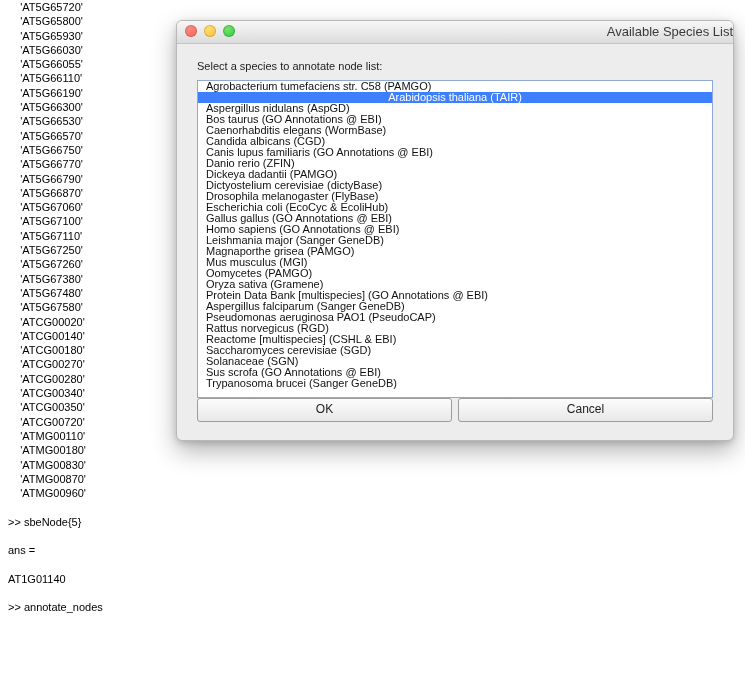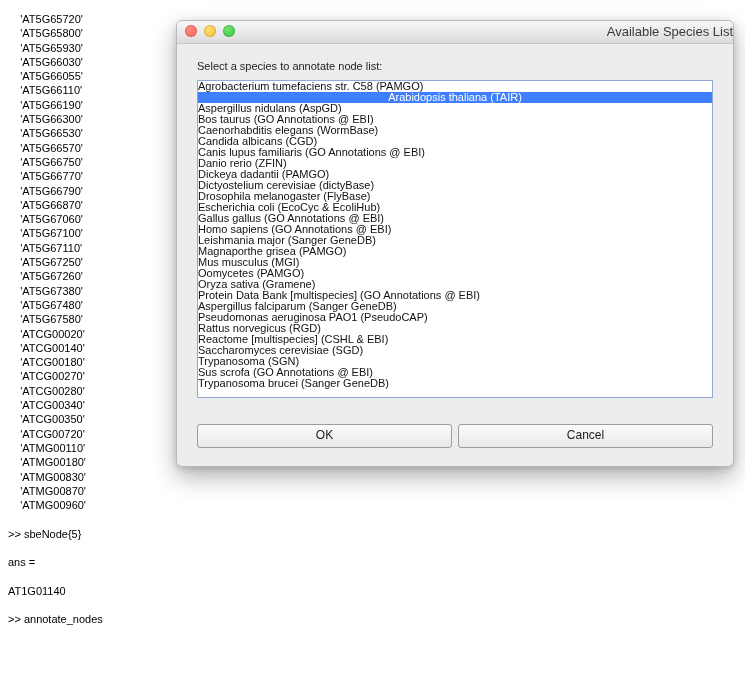--- a/index.html
+++ b/index.html
@@ -17,7 +17,7 @@
   .terminal {
     position: absolute;
     left: 8px;
-    top: 12px;
+    top: 0;
     white-space: pre;
     font-family: "Helvetica Neue", Helvetica, Arial, sans-serif;
     font-size: 11px;

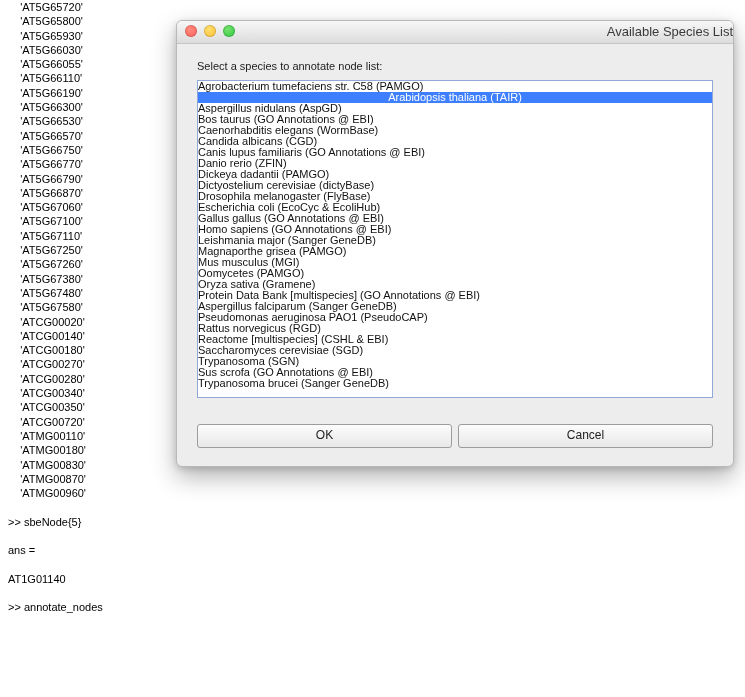--- a/index.html
+++ b/index.html
@@ -83,7 +83,7 @@
     line-height: 11px;
   }
   .listbox .item {
-    padding: 0 0;
+    padding: 0 8px;
     color: #111;
     white-space: nowrap;
   }

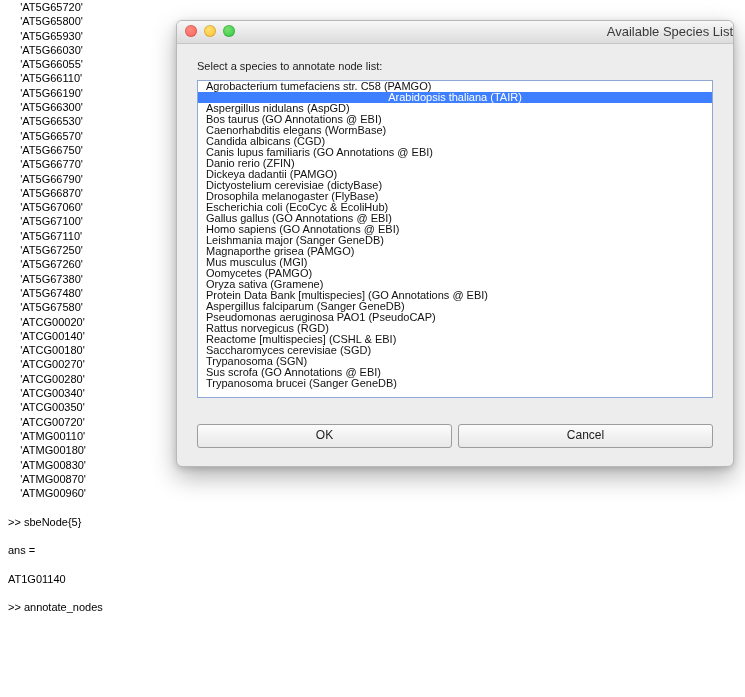--- a/index.html
+++ b/index.html
@@ -197,7 +197,7 @@
         <div class="item">Rattus norvegicus (RGD)</div>
         <div class="item">Reactome [multispecies] (CSHL &amp; EBI)</div>
         <div class="item">Saccharomyces cerevisiae (SGD)</div>
-        <div class="item">Trypanosoma (SGN)</div>
+        <div class="item">Solanaceae (SGN)</div>
         <div class="item">Sus scrofa (GO Annotations @ EBI)</div>
         <div class="item">Trypanosoma brucei (Sanger GeneDB)</div>
       </div>

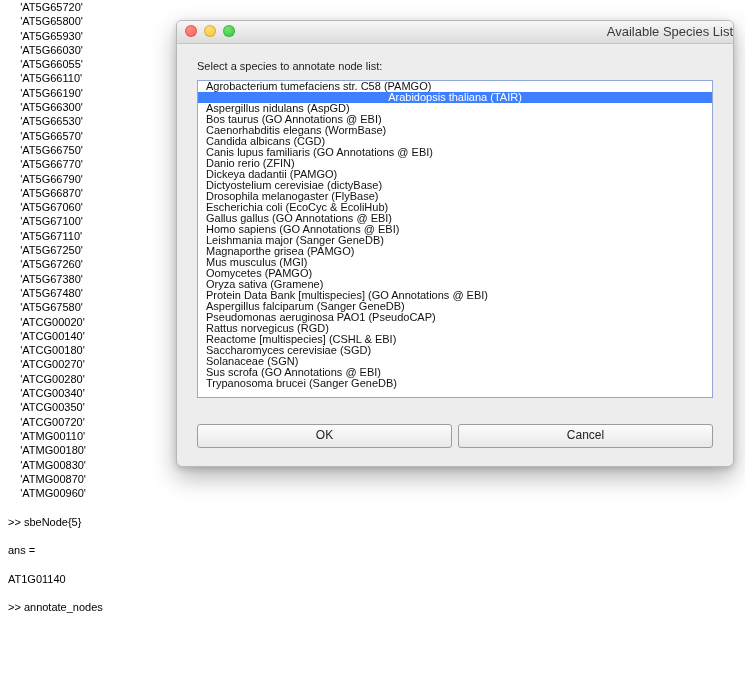--- a/index.html
+++ b/index.html
@@ -96,7 +96,6 @@
   .button-row {
     display: flex;
     gap: 6px;
-    margin-top: 26px;
   }
   .dlg-btn {
     flex: 1 1 0;

